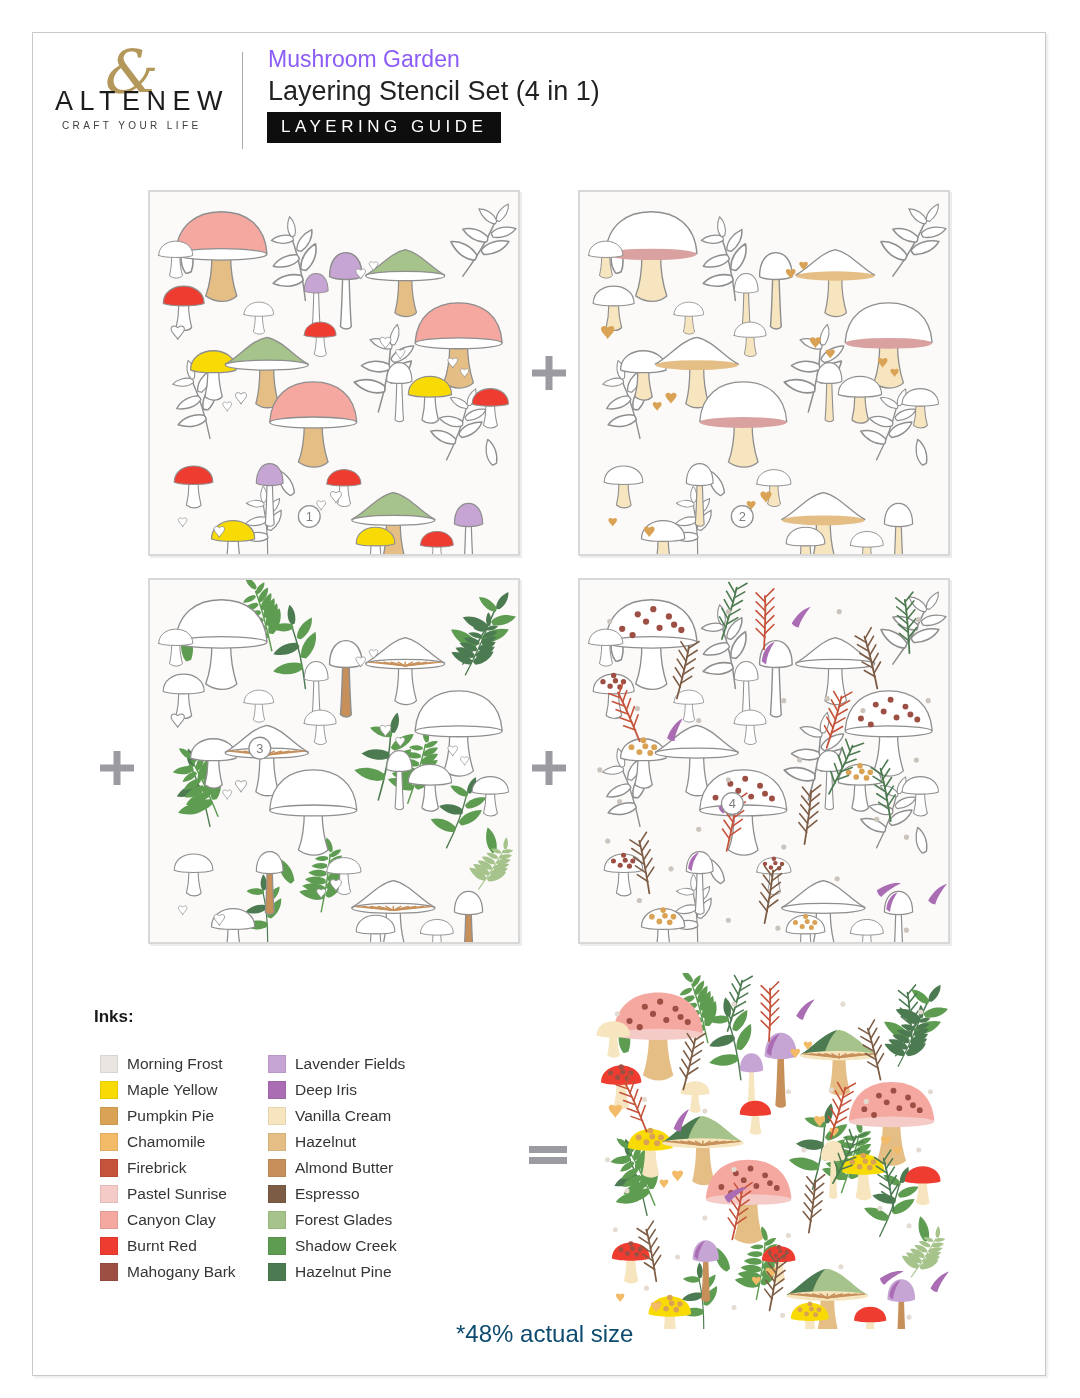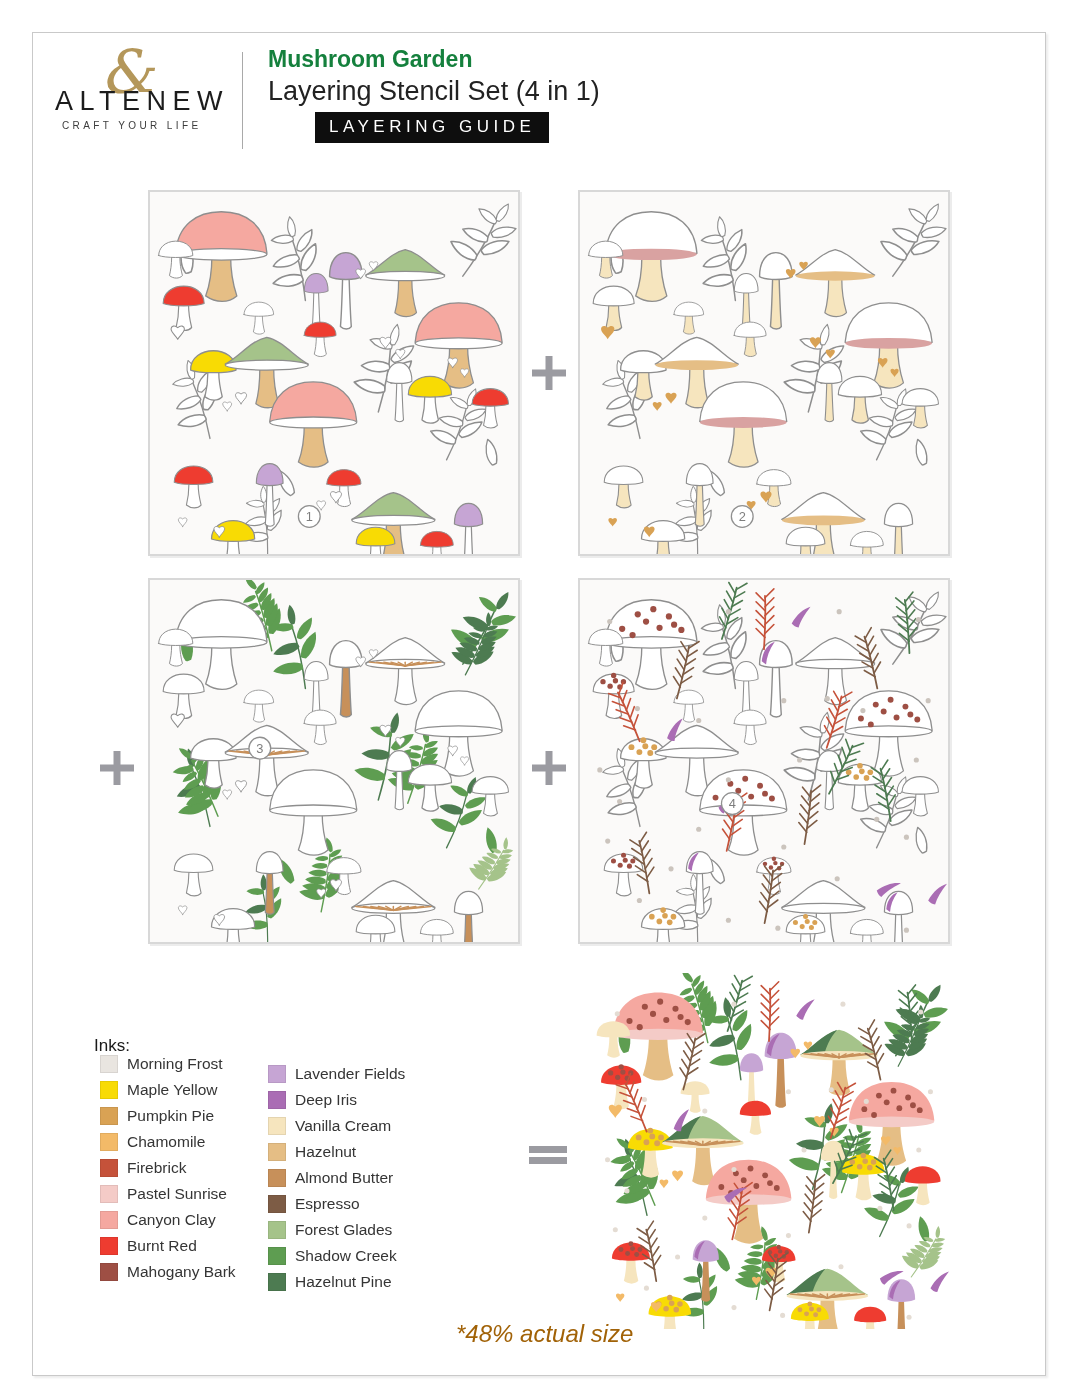--- a/index.html
+++ b/index.html
@@ -16,7 +16,7 @@
   .logo-tagline{position:absolute;left:7px;top:72px;font-size:10px;letter-spacing:3.4px;
         color:#3C3C3C;text-align:right;}
   .divider{position:absolute;left:242px;top:52px;width:1px;height:97px;background:#A9A9A9;}
-  .title{position:absolute;left:268px;top:46px;font-size:23px;font-weight:bold;color:#15803d;}
+  .title{position:absolute;left:268px;top:46px;font-size:23px;font-weight:normal;color:#8b5cf6;}
   .subtitle{position:absolute;left:268px;top:76px;font-size:27px;color:#222;}
   .badge{position:absolute;left:267px;top:112px;background:#0E0E0E;color:#fff;
         font-size:17px;letter-spacing:4.5px;padding:5px 14px 6px 14px;margin-left:48px;}

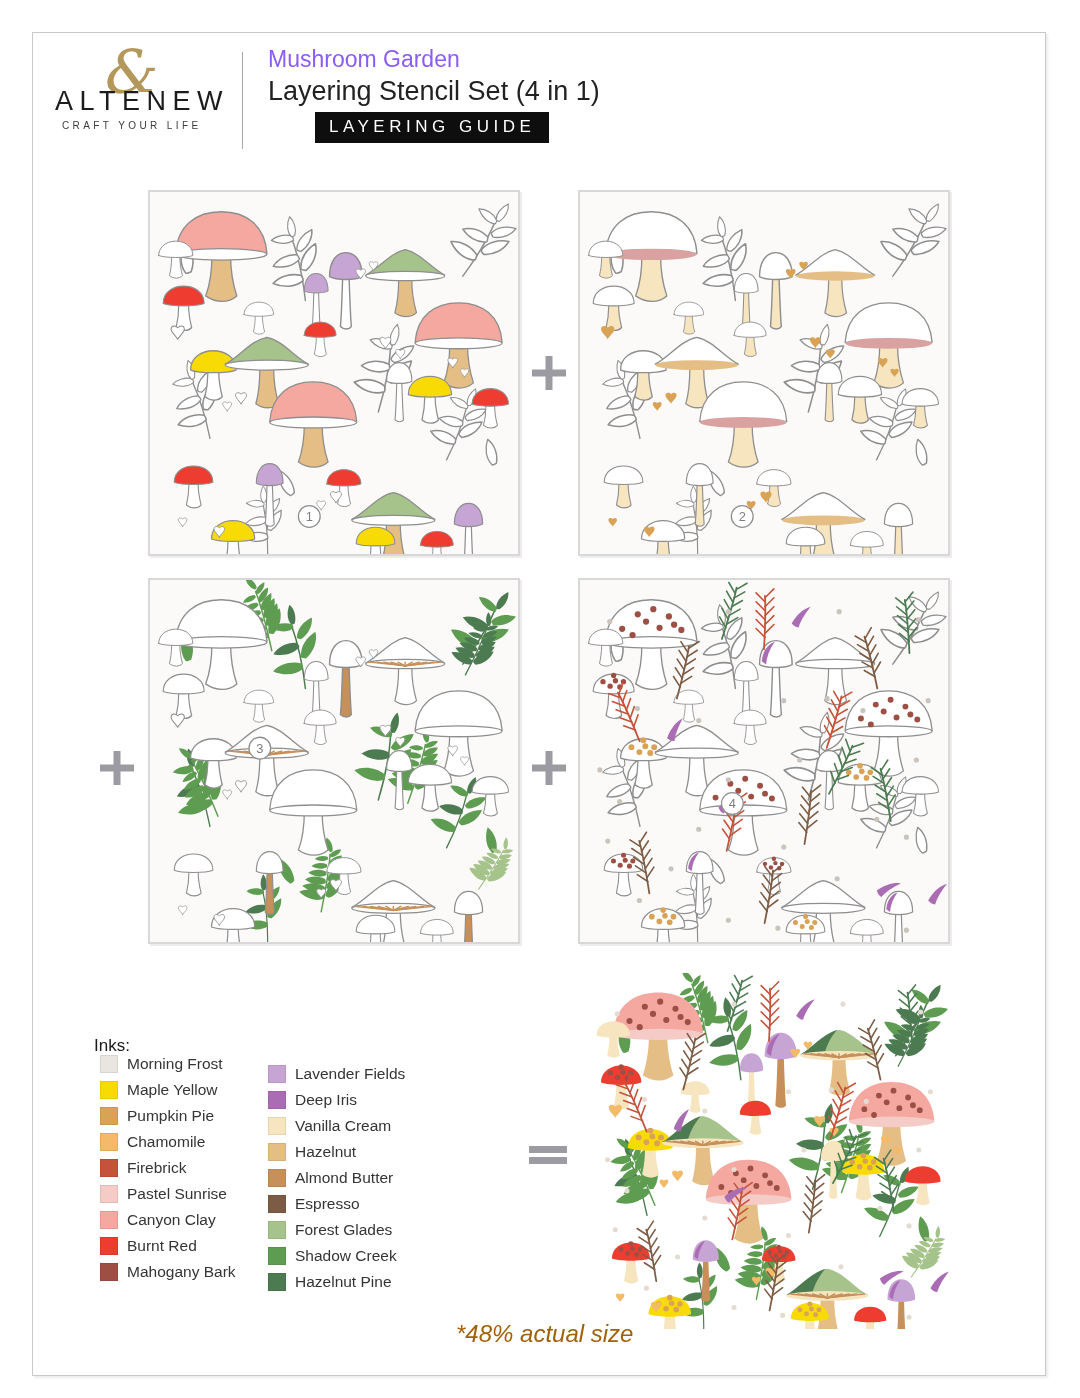--- a/index.html
+++ b/index.html
@@ -19,7 +19,7 @@
   .title{position:absolute;left:268px;top:46px;font-size:23px;font-weight:normal;color:#8b5cf6;}
   .subtitle{position:absolute;left:268px;top:76px;font-size:27px;color:#222;}
   .badge{position:absolute;left:267px;top:112px;background:#0E0E0E;color:#fff;
-        font-size:17px;letter-spacing:4.5px;padding:5px 14px 6px 14px;margin-left:48px;}
+        font-size:17px;letter-spacing:4.5px;padding:5px 14px 6px 14px;}
   
   .panel{position:absolute;width:372px;height:366px;border:2px solid #D8D8D8;
         background:#FBFAF9;box-sizing:border-box;box-shadow:2px 2px 0 #ECECEC;}

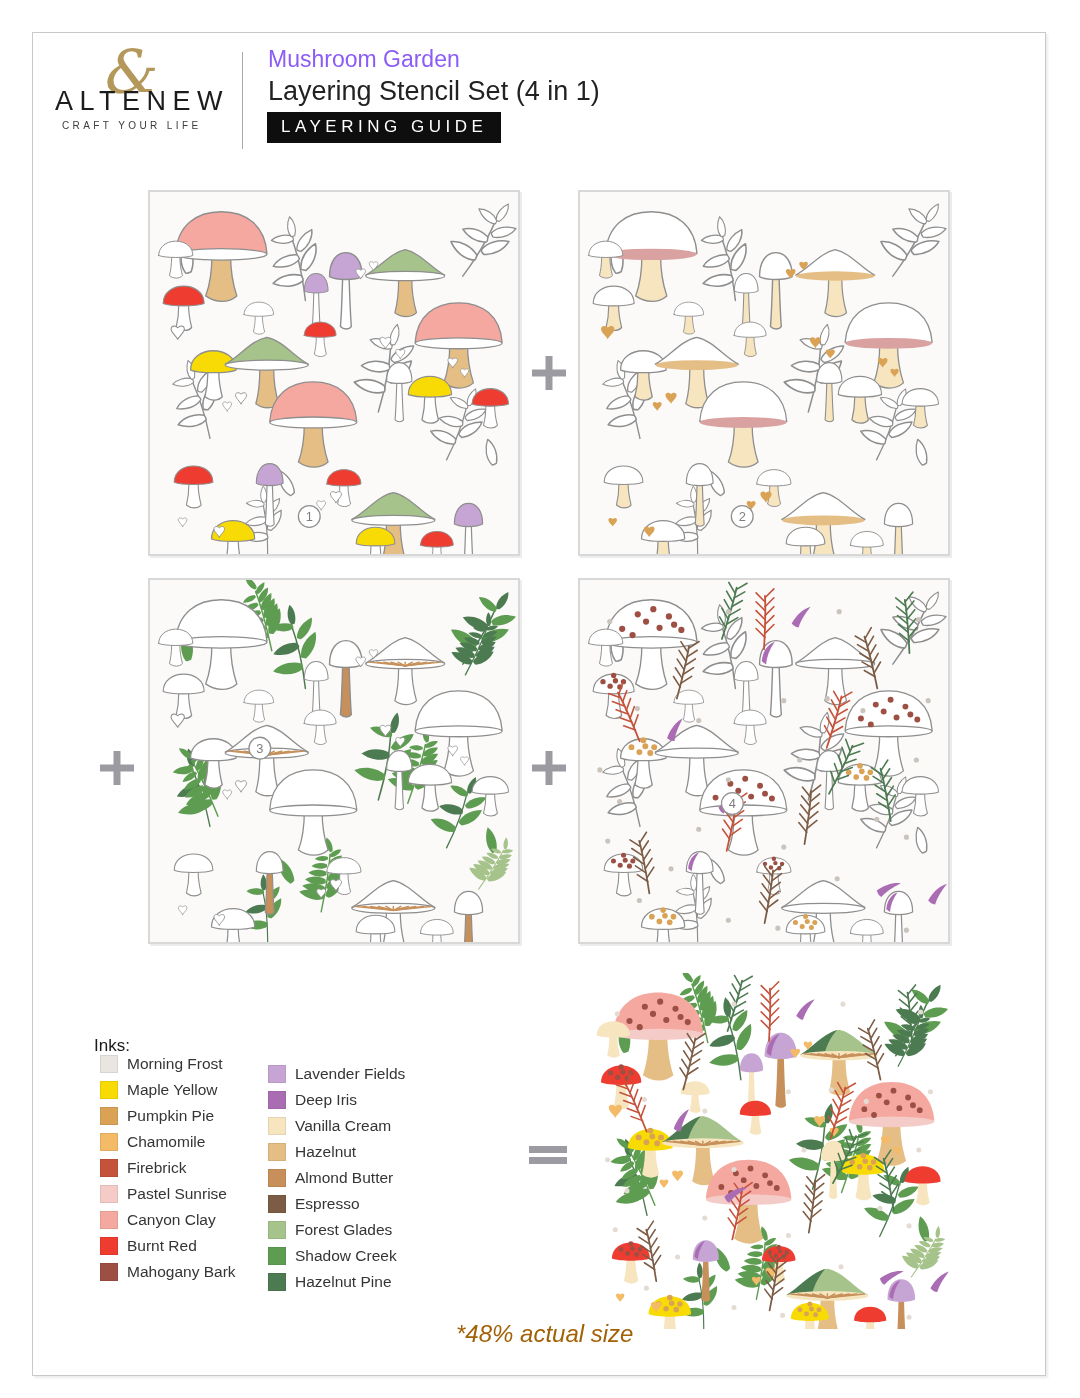--- a/index.html
+++ b/index.html
@@ -26,7 +26,7 @@
   .final-art{position:absolute;left:588px;top:973px;width:362px;height:356px;background:#fff;}
   .op{position:absolute;}
   
-  .inks-label{position:absolute;left:94px;top:1036px;font-size:17px;font-weight:normal;color:#1A1A1A;}
+  .inks-label{position:absolute;left:94px;top:1007px;font-size:17px;font-weight:bold;color:#1A1A1A;}
   .ink-col{position:absolute;top:1055px;}
   .ink-col1{left:100px;} .ink-col2{left:268px;margin-top:10px;}
   .ink-row{display:flex;align-items:flex-start;height:26px;}

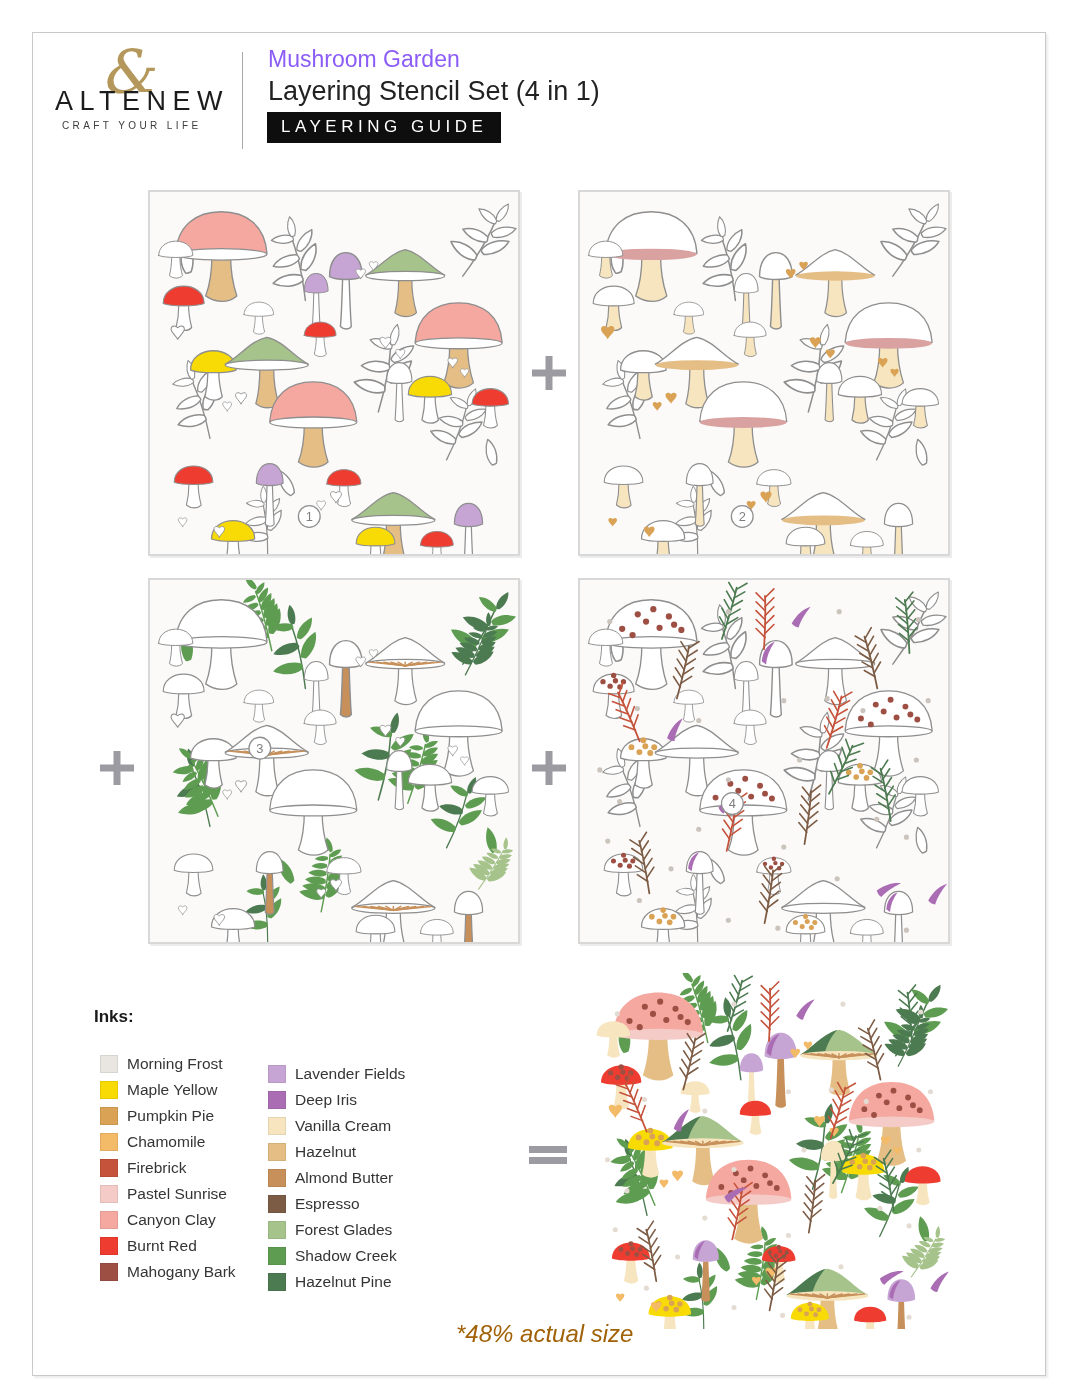--- a/index.html
+++ b/index.html
@@ -28,7 +28,7 @@
   
   .inks-label{position:absolute;left:94px;top:1007px;font-size:17px;font-weight:bold;color:#1A1A1A;}
   .ink-col{position:absolute;top:1055px;}
-  .ink-col1{left:100px;} .ink-col2{left:268px;margin-top:10px;}
+  .ink-col1{left:100px;} .ink-col2{left:268px;}
   .ink-row{display:flex;align-items:flex-start;height:26px;}
   .swatch{width:18px;height:18px;margin-right:9px;border:1px solid rgba(0,0,0,0.07);
         box-sizing:border-box;flex:0 0 auto;}

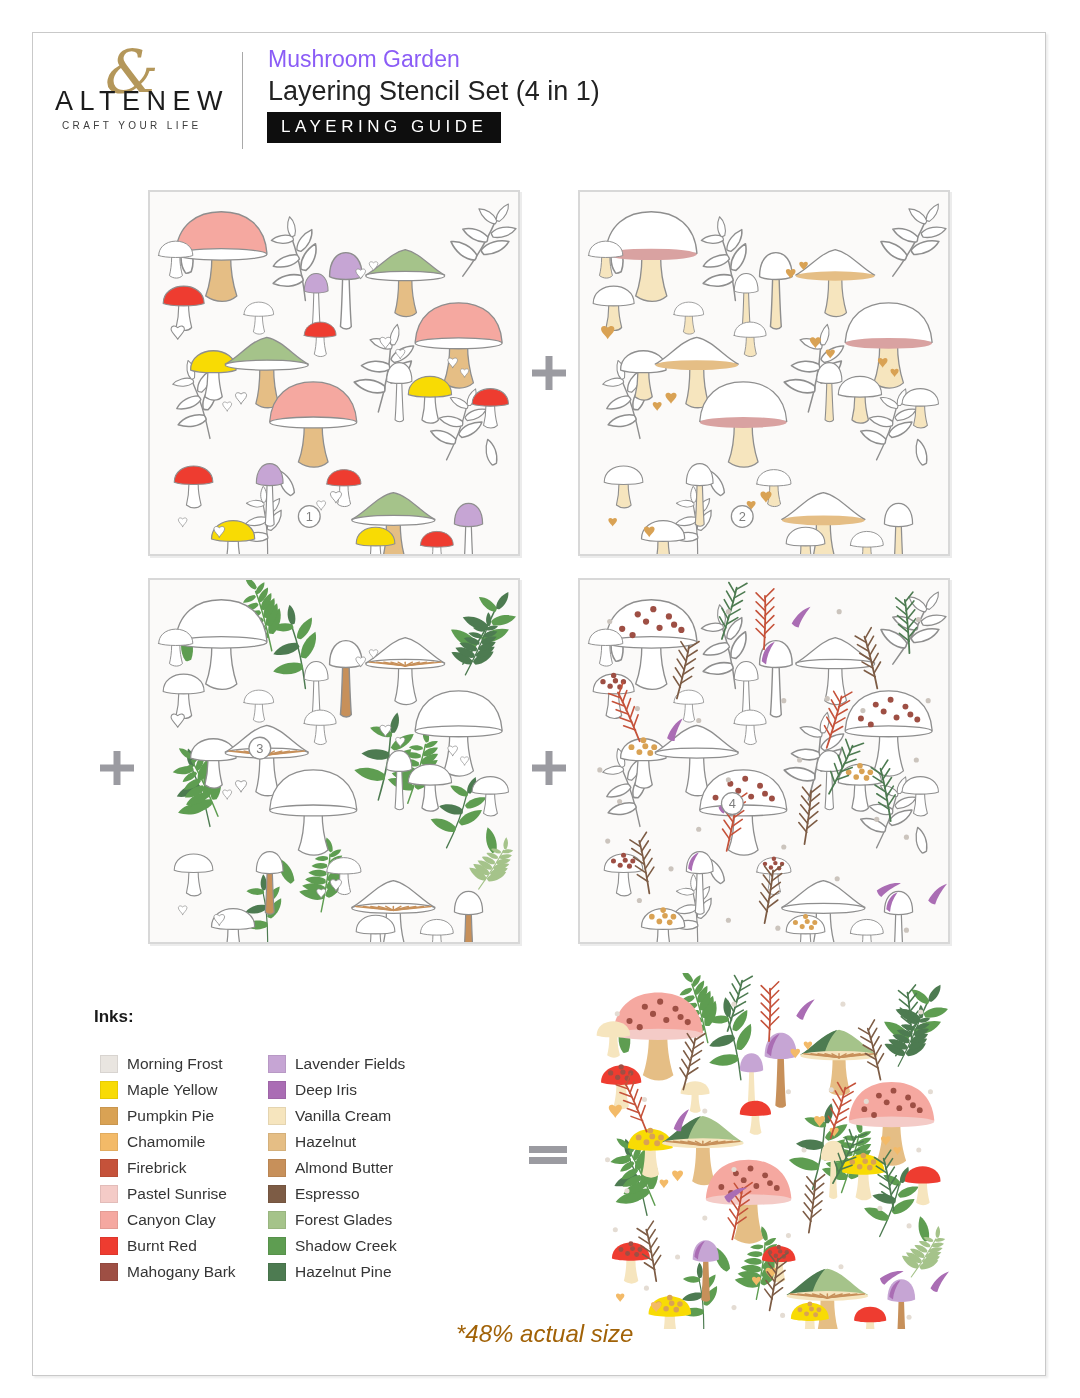--- a/index.html
+++ b/index.html
@@ -34,7 +34,7 @@
         box-sizing:border-box;flex:0 0 auto;}
   .ink-name{font-size:15.5px;color:#353535;white-space:nowrap;}
   
-  .scale-note{position:absolute;left:456px;top:1320px;font-size:24px;font-style:italic;color:#a16207;}
+  .scale-note{position:absolute;left:456px;top:1320px;font-size:24px;color:#0c4a6e;}
   .copyright{position:absolute;right:50px;top:1326px;text-align:right;font-size:16px;
         color:#2F2F2F;line-height:1.32;}
 </style>

